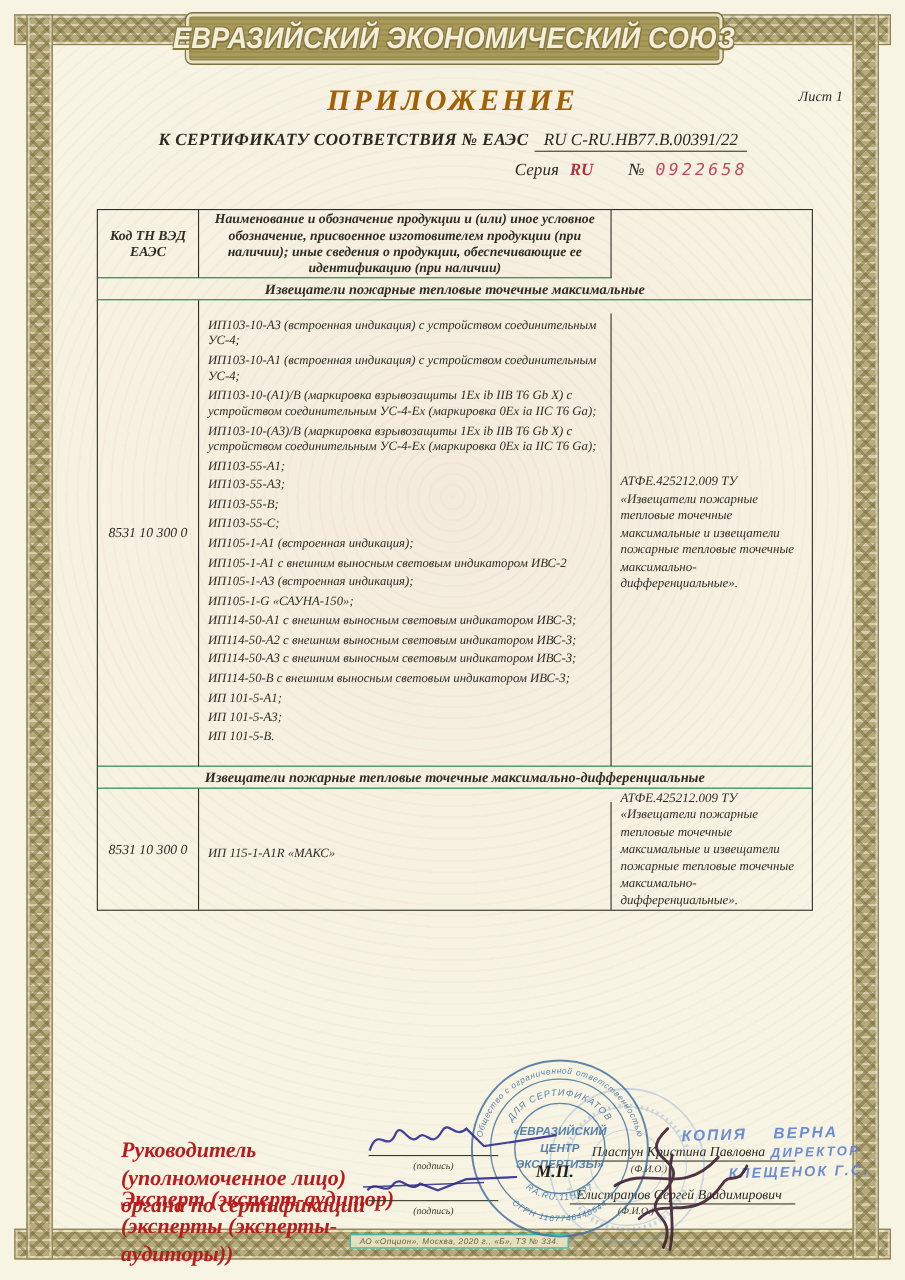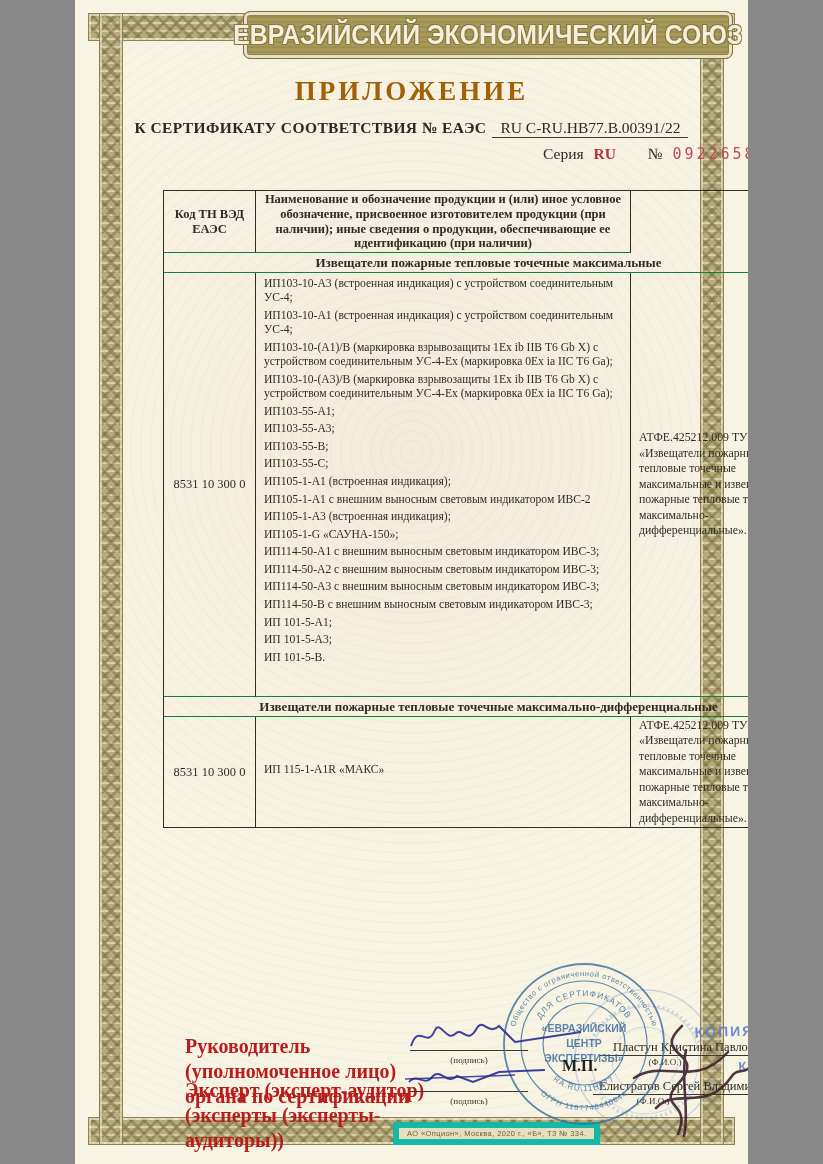--- a/index.html
+++ b/index.html
@@ -4,7 +4,7 @@
 <style>
   html,body{margin:0;padding:0;}
   body{background:#888;font-family:"Liberation Serif",serif;}
-  .page{position:relative;width:673px;height:1164px;margin:0 auto;background:#f7f4e4;overflow:hidden;}
+  .page{position:relative;width:823px;height:1164px;margin:0 auto;background:#f7f4e4;overflow:hidden;font-style:italic;}
   .page::before{content:"";position:absolute;inset:40px;pointer-events:none;
     background:
       radial-gradient(circle at 50% 38%, rgba(214,150,140,0.10) 0, rgba(214,150,140,0.05) 30%, transparent 62%),

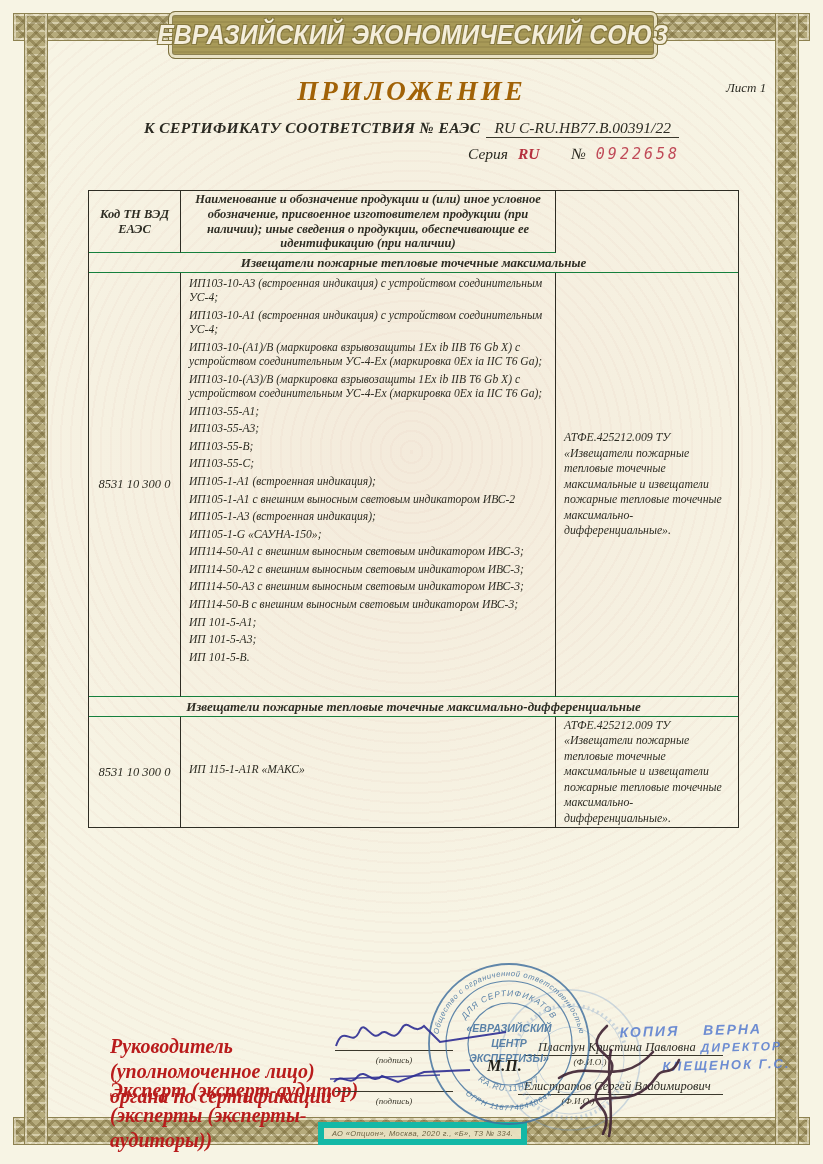--- a/index.html
+++ b/index.html
@@ -56,7 +56,7 @@
   .section-row{grid-column:1 / -1;font-weight:bold;font-size:13px;text-align:center;
     display:flex;align-items:center;justify-content:center;border-right:none;}
   .code-cell{display:flex;align-items:center;justify-content:center;font-size:12.5px;white-space:nowrap;}
-  .products-cell{padding:4px 8px 4px 8px;font-size:11.6px;line-height:1.24;}
+  .products-cell{padding:4px 8px 4px 8px;font-size:11.6px;line-height:1.24;margin-top:12px;}
   .products-cell.v-center{display:flex;flex-direction:column;justify-content:center;}
   .product-line{margin-bottom:3.2px;}
   .doc-cell{display:flex;align-items:center;padding:6px 8px;font-size:11.8px;line-height:1.32;}

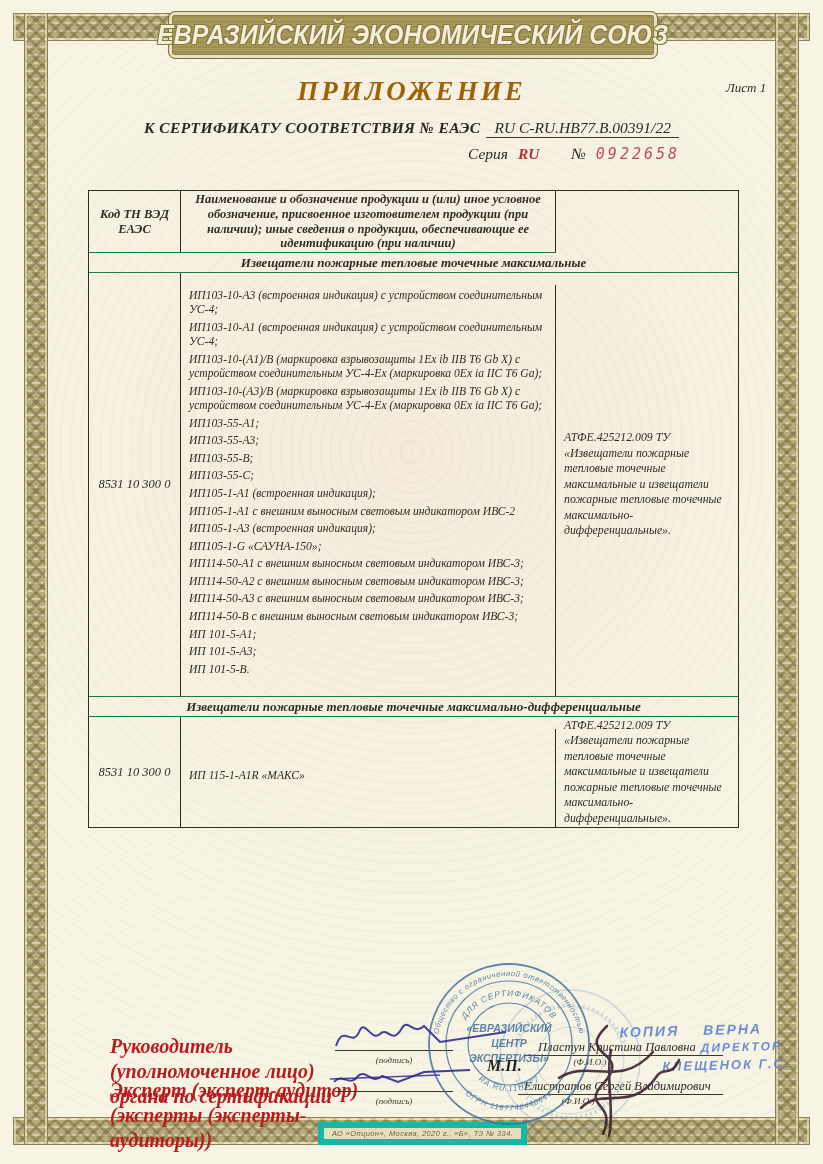--- a/index.html
+++ b/index.html
@@ -80,7 +80,7 @@
 
   
   .imprint{position:absolute;left:318px;top:1122px;z-index:2;background:rgba(233,227,194,.95);
-    border:6px solid #14b8a6;font-family:"Liberation Sans",sans-serif;font-size:7.5px;color:#6b6142;
+    border:1px solid #14b8a6;font-family:"Liberation Sans",sans-serif;font-size:7.5px;color:#6b6142;
     padding:1px 8px;letter-spacing:.4px;text-align:center;}
 </style>
 </head>

